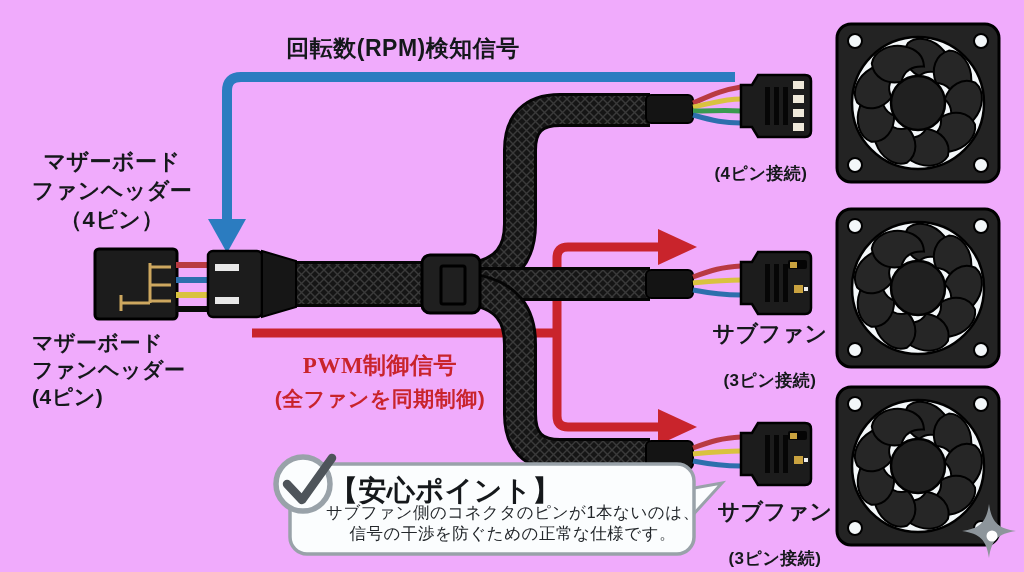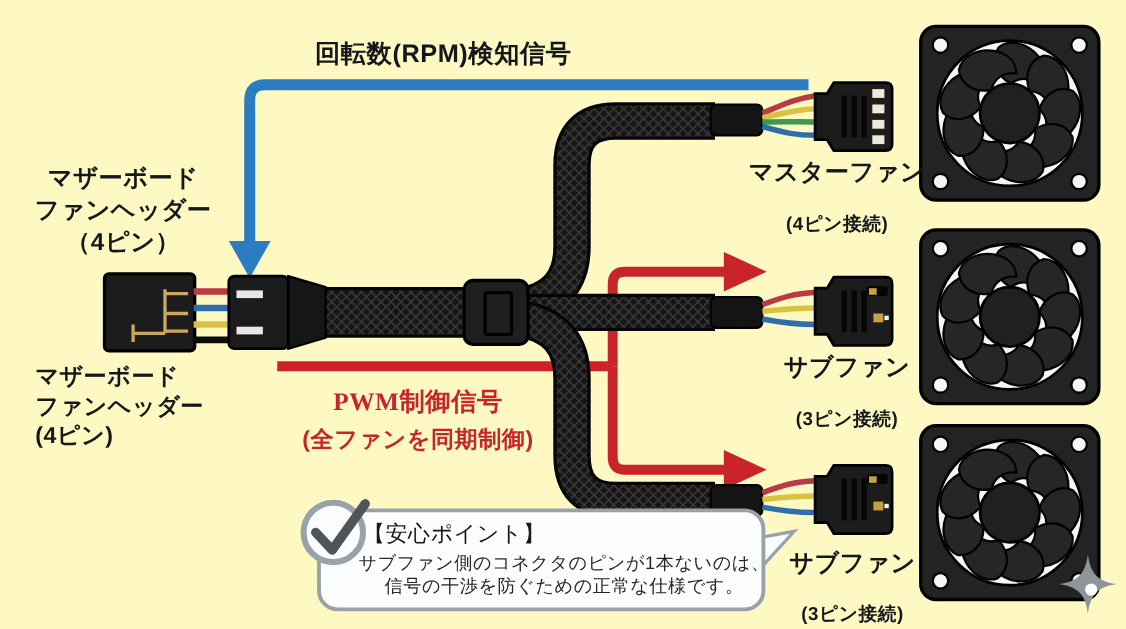--- a/index.html
+++ b/index.html
@@ -5,7 +5,7 @@
   html,body{margin:0;padding:0;}
   #stage{
     position:relative;width:1024px;height:572px;overflow:hidden;
-    background:#fef9c3;
+    background:#f0abfc;
     font-family:"Liberation Sans","DejaVu Sans",sans-serif;
   }
   #diagram-svg{position:absolute;left:0;top:0;}

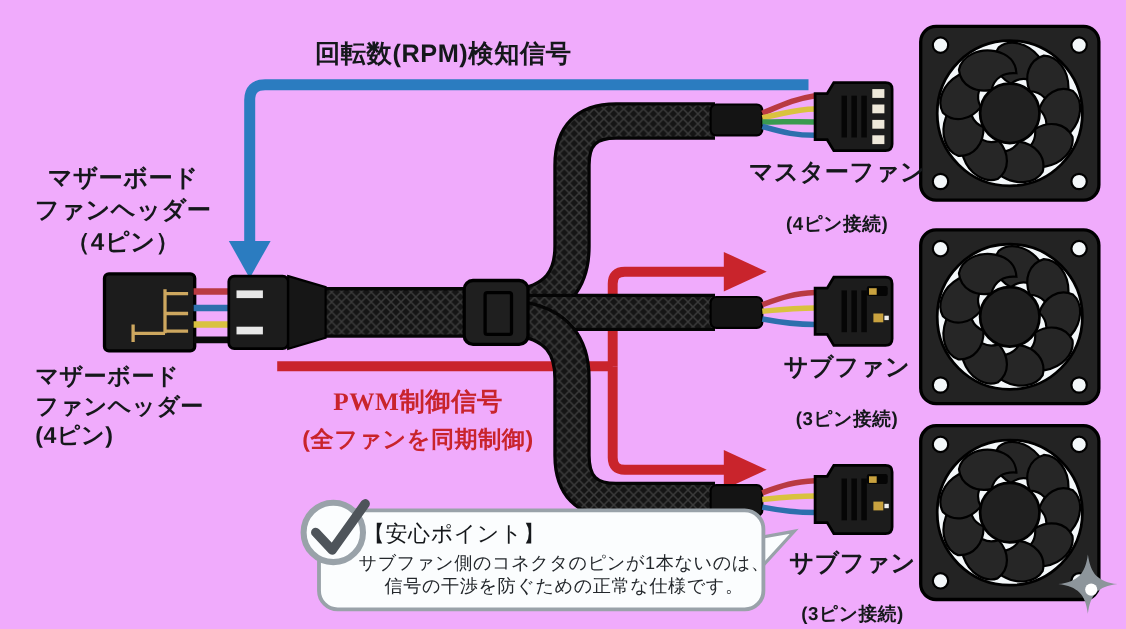--- a/index.html
+++ b/index.html
@@ -204,7 +204,6 @@
 </div>
 
 <div class="lbl fan-lbl master-lbl center">
-  <span class="t1">マスターファン</span>
   <span class="t2">(4ピン接続)</span>
 </div>
 

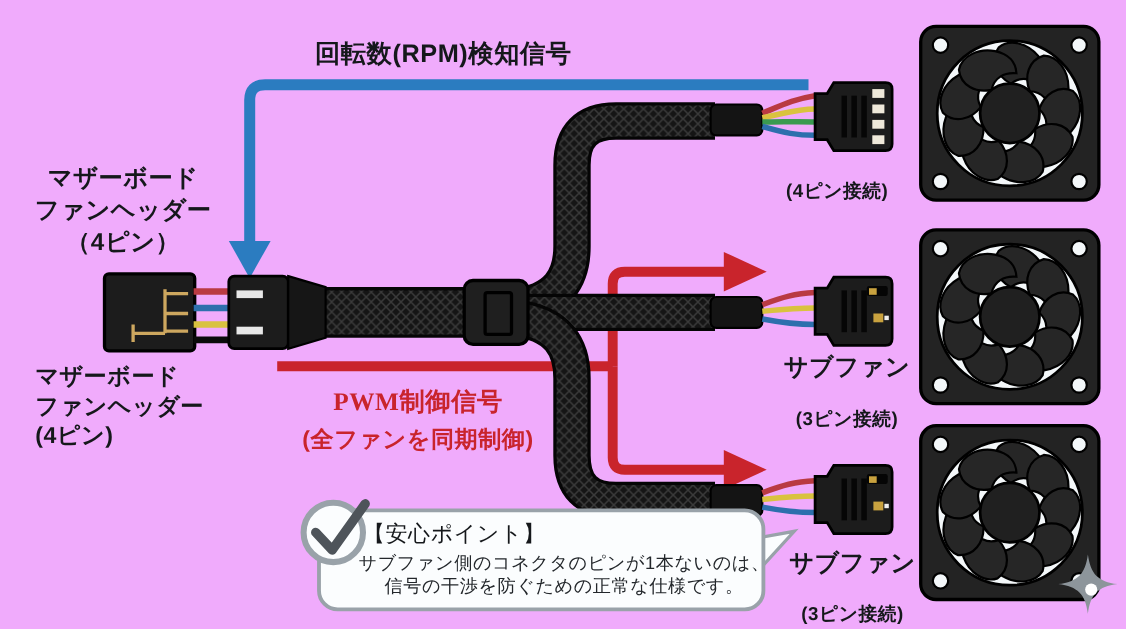--- a/index.html
+++ b/index.html
@@ -29,7 +29,7 @@
   .master-lbl{left:676px;top:142px;width:170px;}
   .sub1-lbl{left:695px;top:319px;}
   .sub2-lbl{left:700px;top:497px;}
-  .callout-title{left:330px;top:472px;font-size:20px;font-weight:400;}
+  .callout-title{left:330px;top:472px;font-size:28px;font-weight:700;}
   .callout-body{left:326px;top:502px;font-size:16.5px;font-weight:400;line-height:21px;color:#23272b;text-align:center;}
 </style>
 </head>

